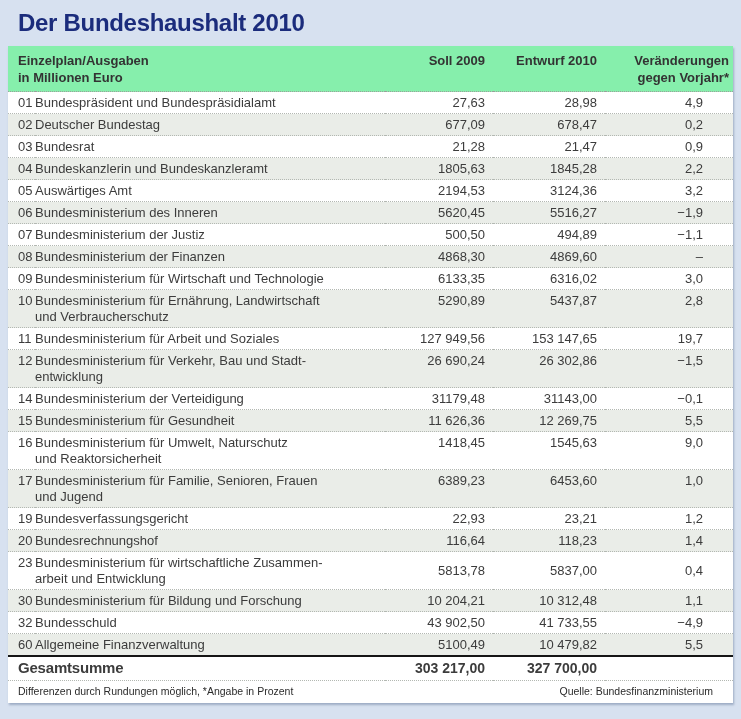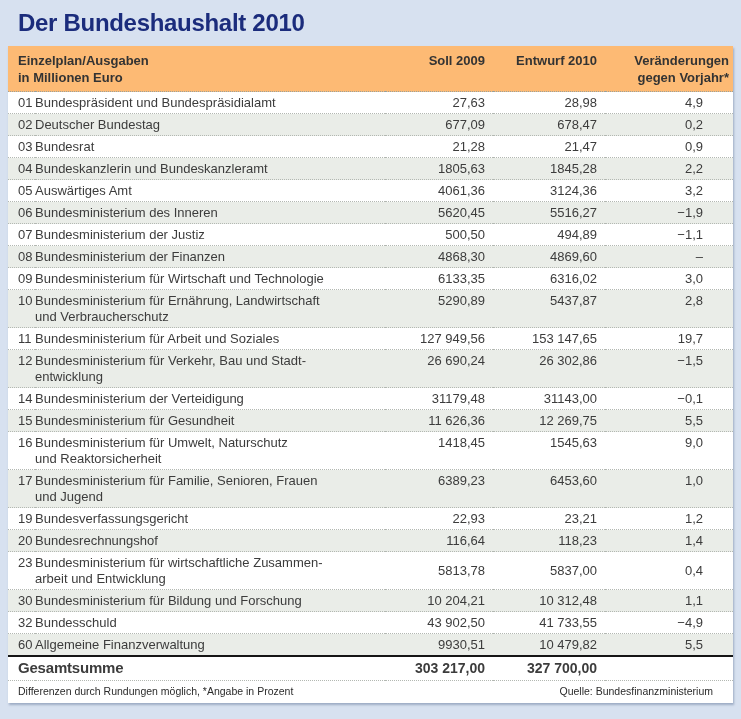--- a/index.html
+++ b/index.html
@@ -35,7 +35,7 @@
   col.c-ent  { width:112px; }
   col.c-chg  { width:128px; }
   thead th {
-    background:#fdba74;
+    background:#86efac;
     color:#333;
     font-weight:bold;
     font-size:13px;

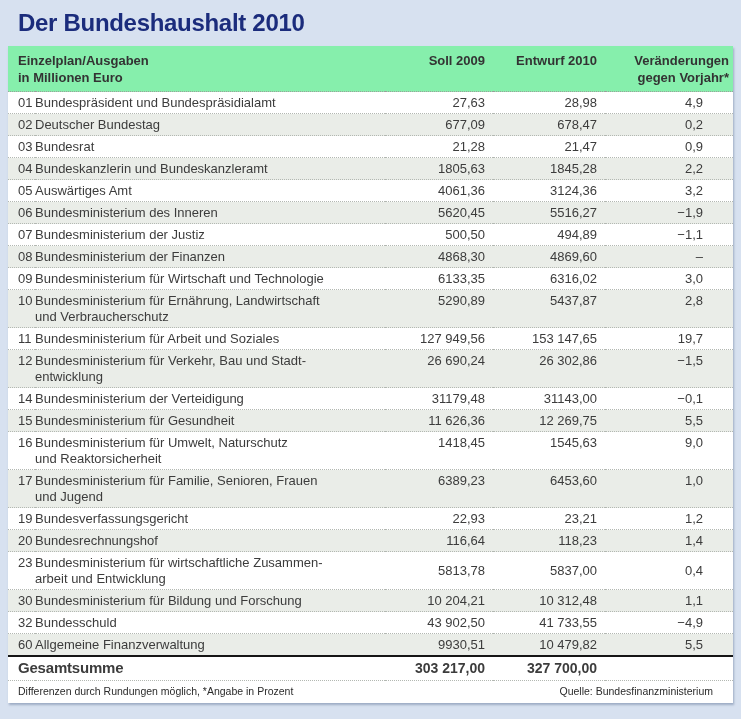--- a/index.html
+++ b/index.html
@@ -139,7 +139,7 @@
   <tr>
     <td class="nr">05</td>
     <td class="name">Auswärtiges Amt</td>
-    <td class="val">4061,36</td>
+    <td class="val">2194,53</td>
     <td class="val">3124,36</td>
     <td class="val chg">3,2</td>
   </tr>

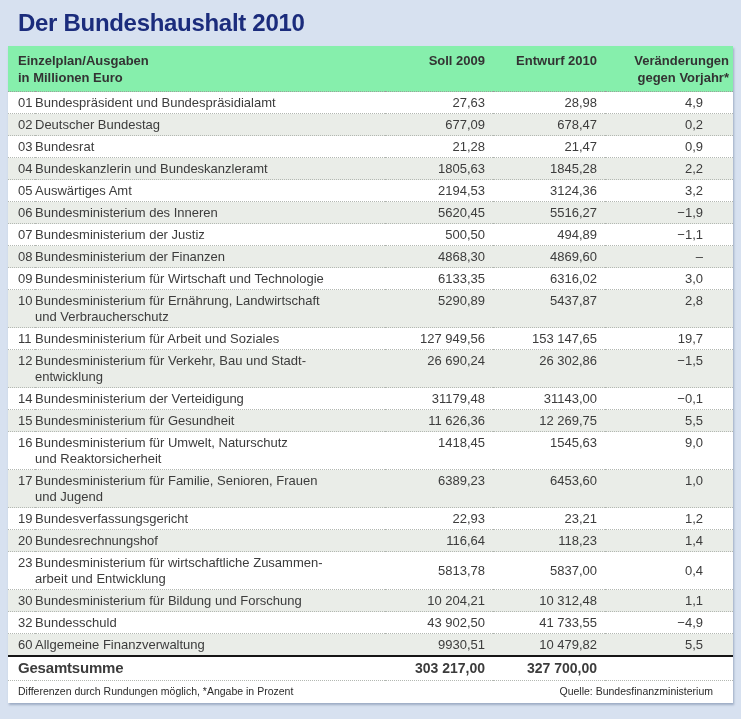--- a/index.html
+++ b/index.html
@@ -280,7 +280,7 @@
   <tr>
     <td class="nr">60</td>
     <td class="name">Allgemeine Finanzverwaltung</td>
-    <td class="val">9930,51</td>
+    <td class="val">5100,49</td>
     <td class="val">10 479,82</td>
     <td class="val chg">5,5</td>
   </tr>

